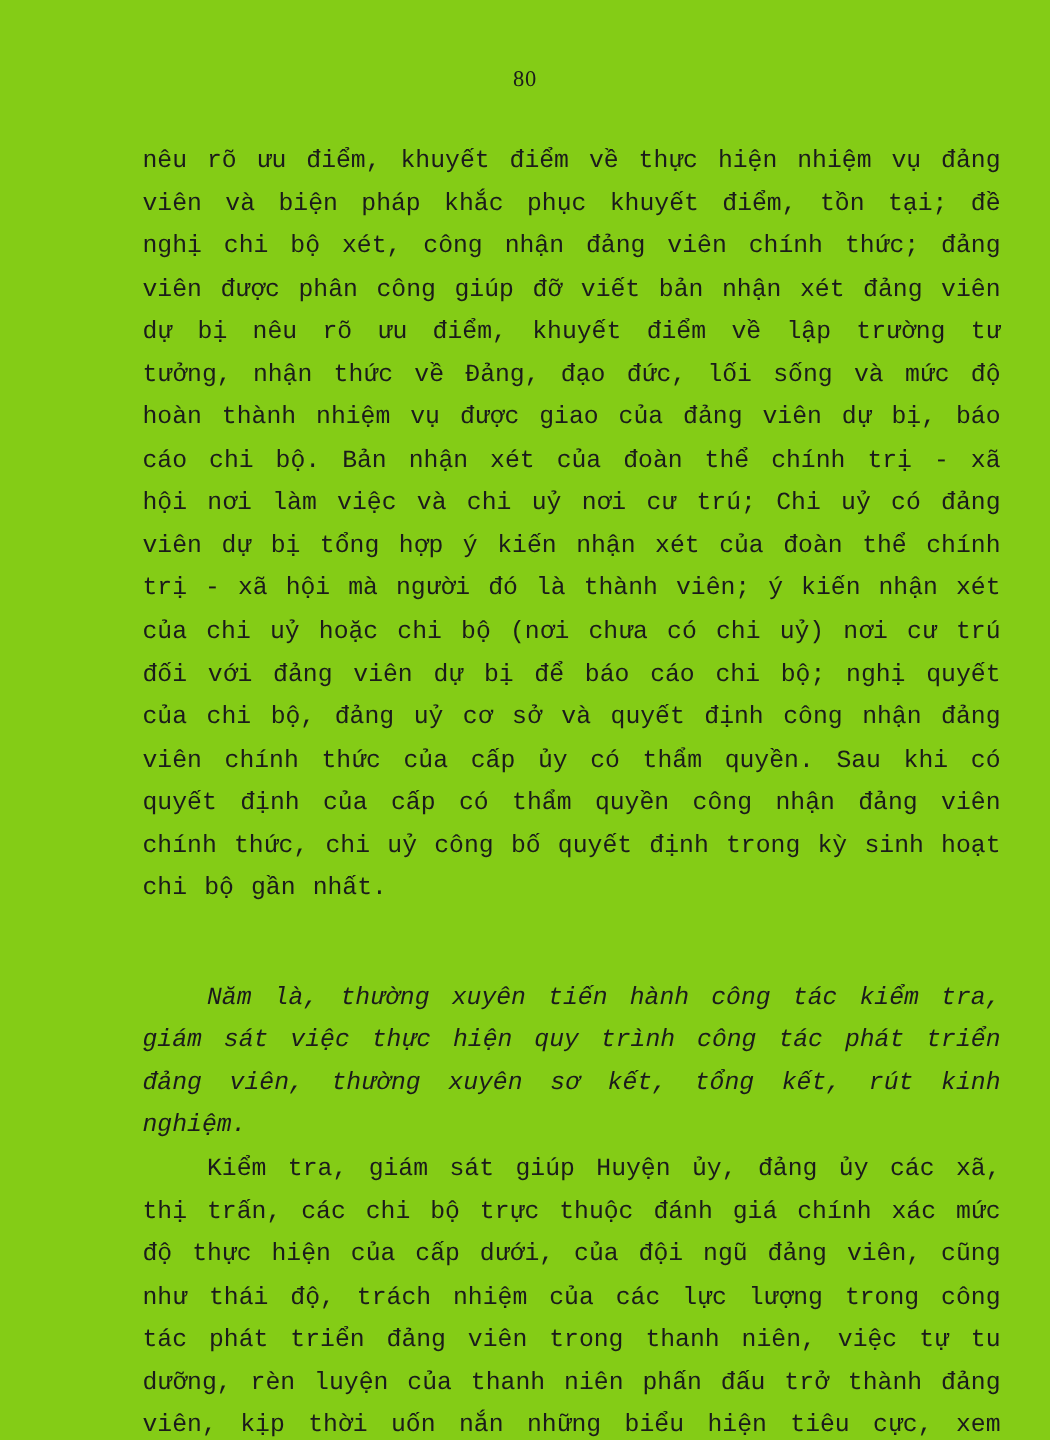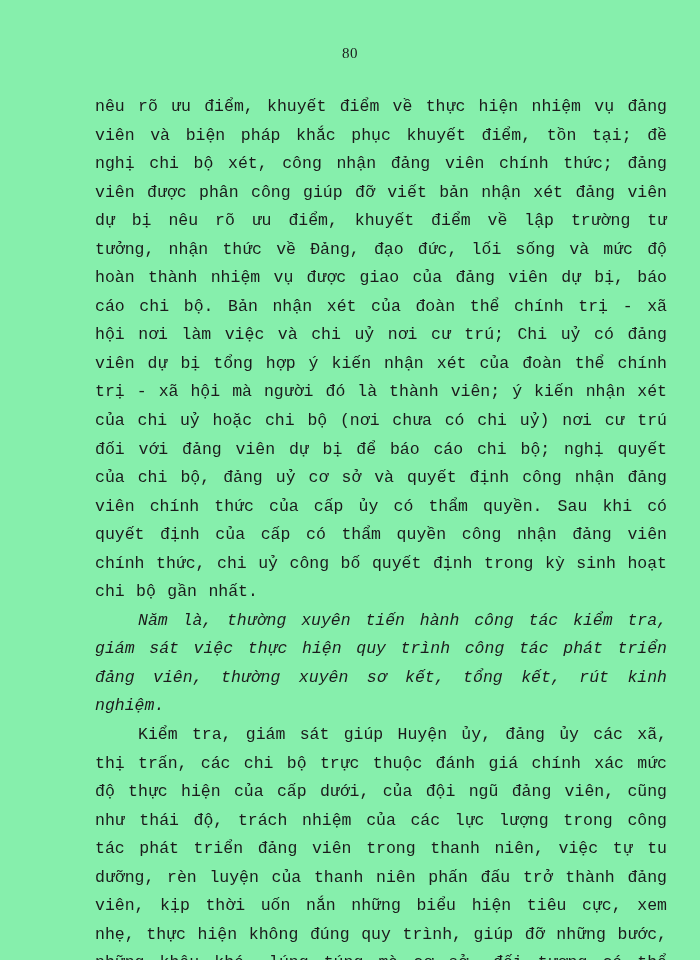--- a/index.html
+++ b/index.html
@@ -11,7 +11,7 @@
     position: relative;
     width: 700px;
     height: 960px;
-    background: #86efac;
+    background: #84cc16;
     font-family: "Liberation Serif", "DejaVu Serif", serif;
     color: #1b1b1b;
     overflow: hidden;

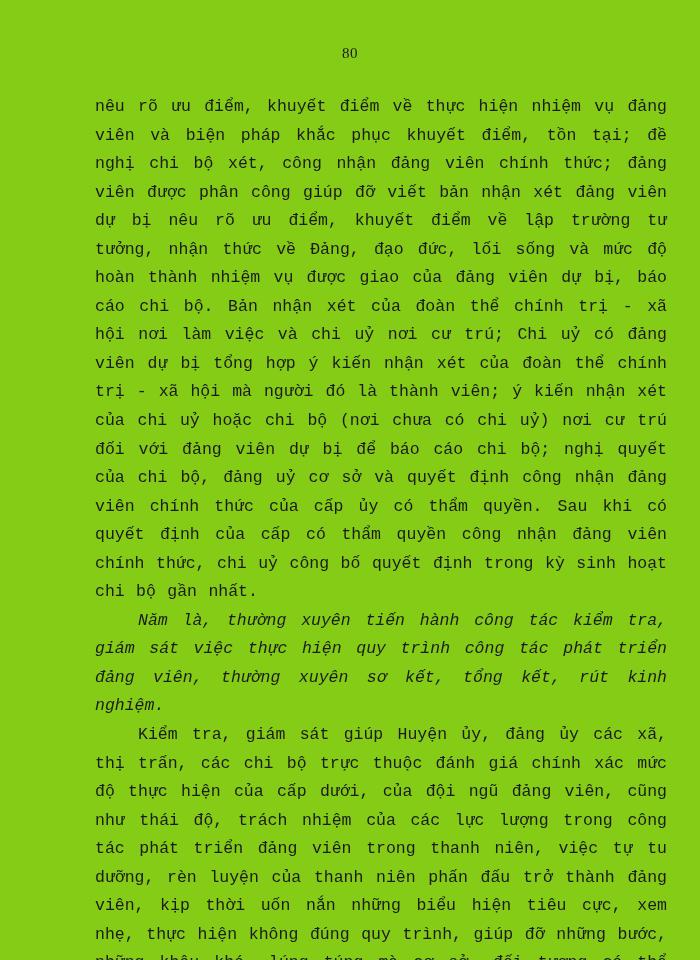--- a/index.html
+++ b/index.html
@@ -39,6 +39,7 @@
   }
   .para.italic {
     font-style: italic;
+    margin-top: 44px;
   }
 </style>
 </head>

